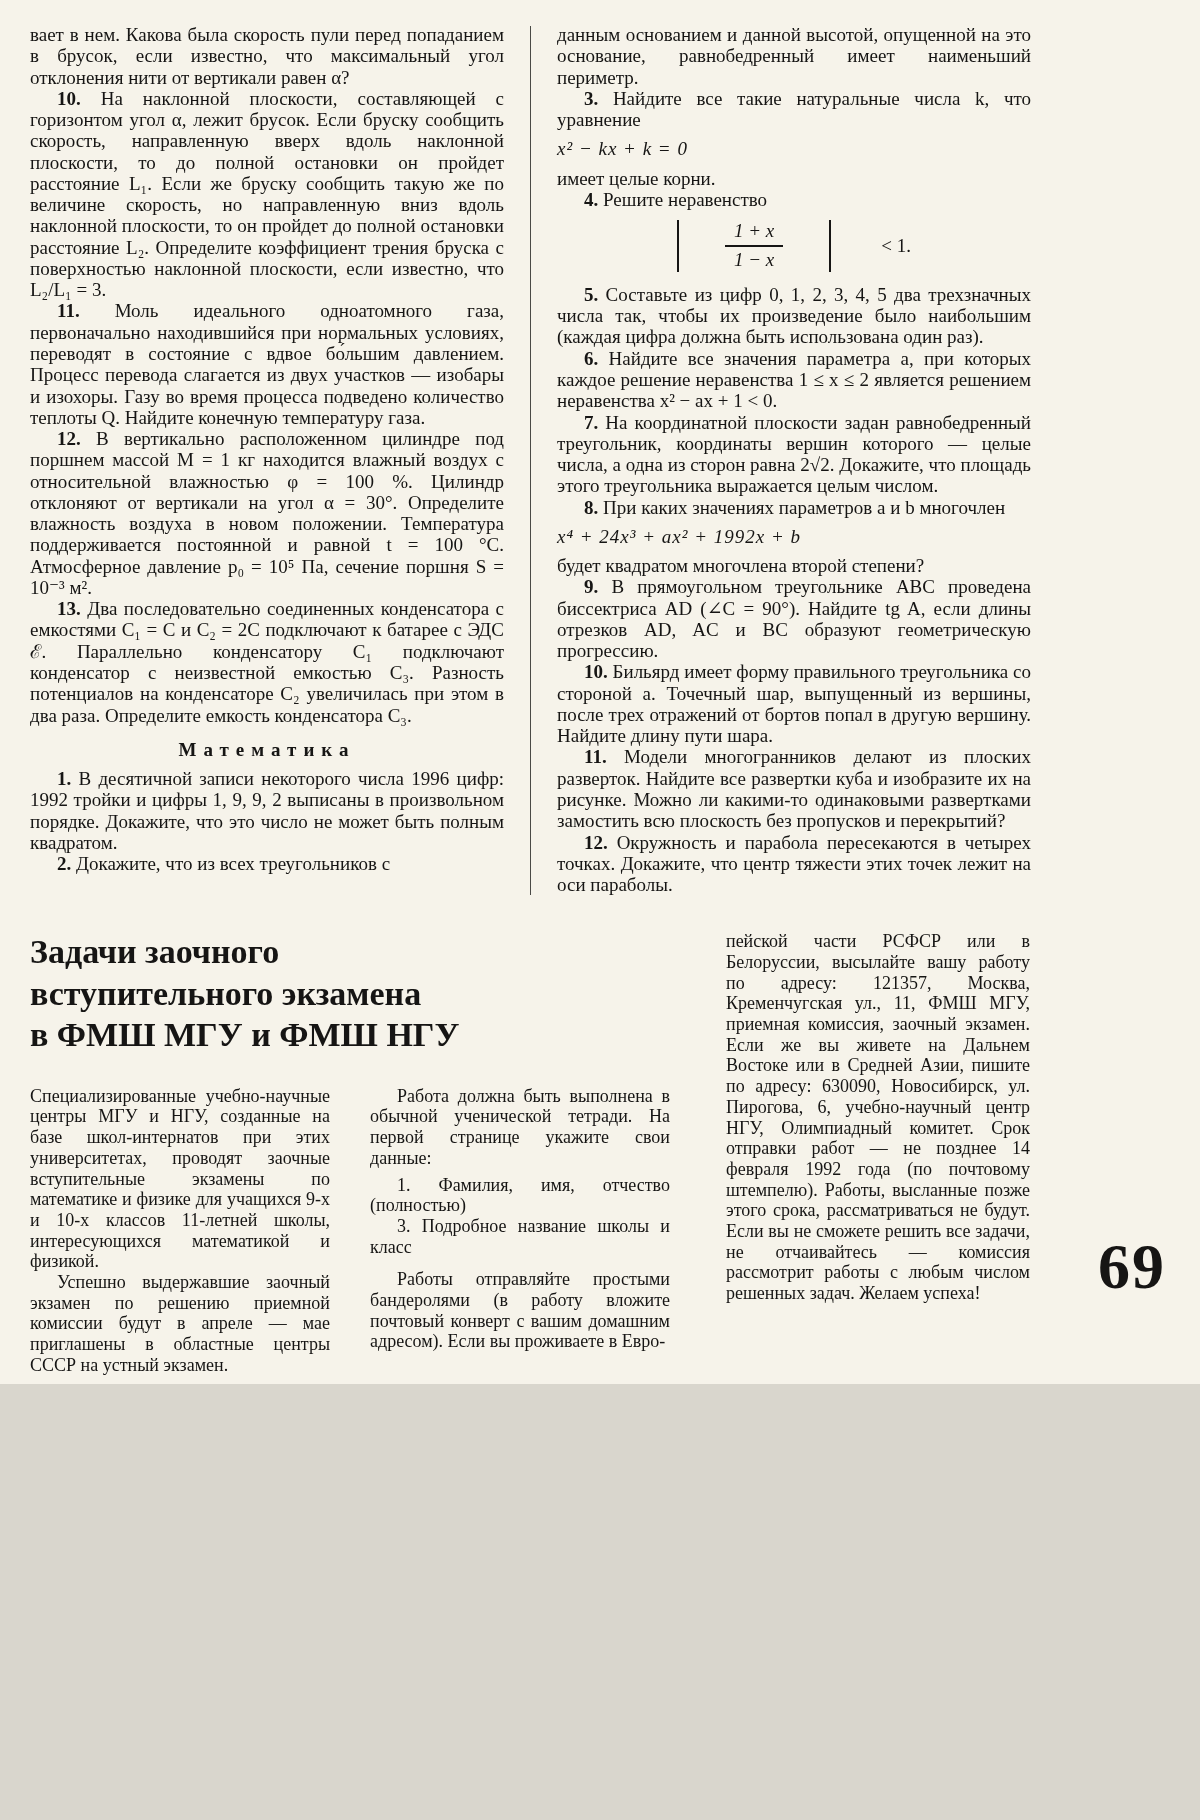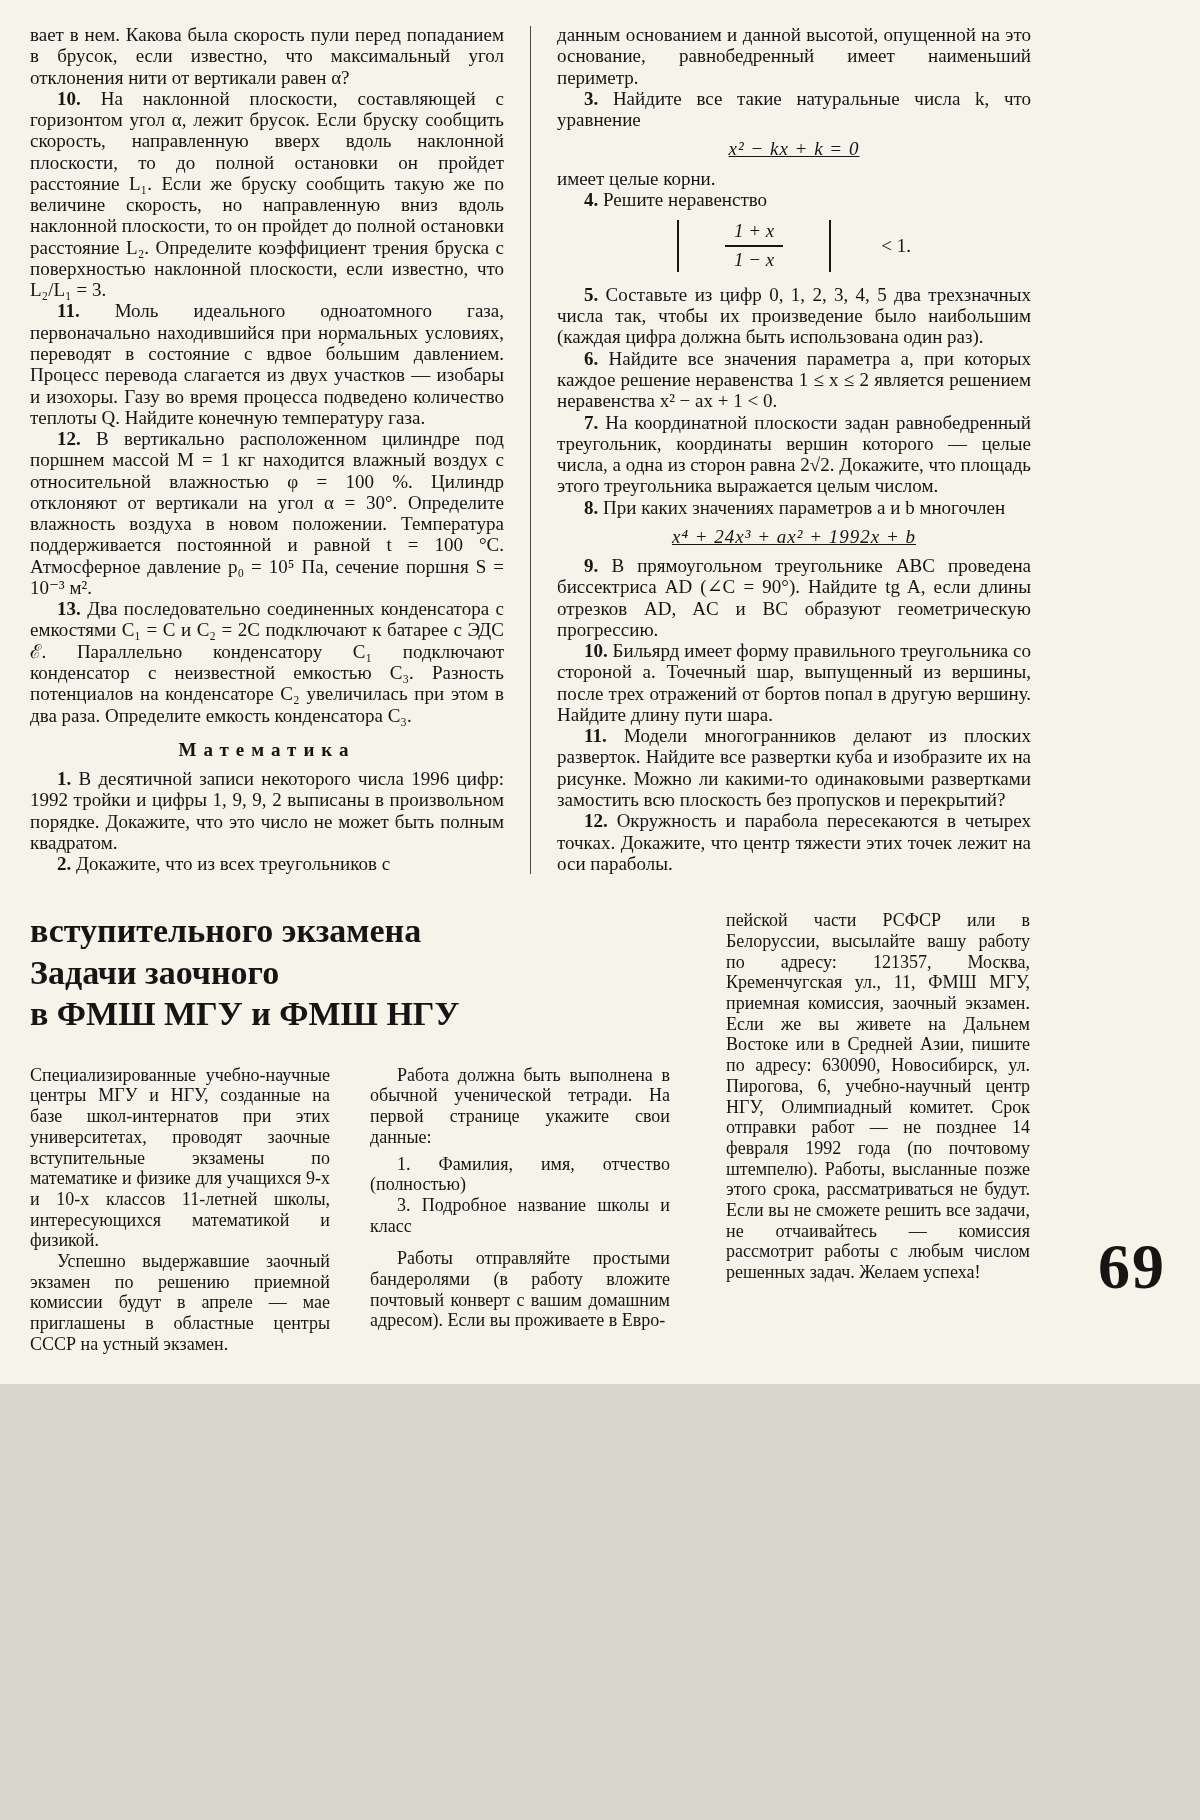--- a/index.html
+++ b/index.html
@@ -19,7 +19,7 @@
   .col p.noindent { text-indent: 0; }
   .pnum { font-weight: bold; }
   .col p.math-heading { margin: 13px 0 8px; text-indent: 0; text-align: center; font-weight: bold; letter-spacing: 7px; }
-  .col p.formula { margin: 8px 0; text-indent: 0; text-align: center; font-style: italic; letter-spacing: 1px; text-decoration: underline; }
+  .col p.formula { margin: 8px 0; text-indent: 0; font-style: italic; letter-spacing: 1px; }
   
   .ineq { display: flex; justify-content: center; align-items: center; margin: 10px 0 12px; gap: 38px; }
   .abs-bar { align-self: stretch; width: 0; border-left: 2px solid #161514; }

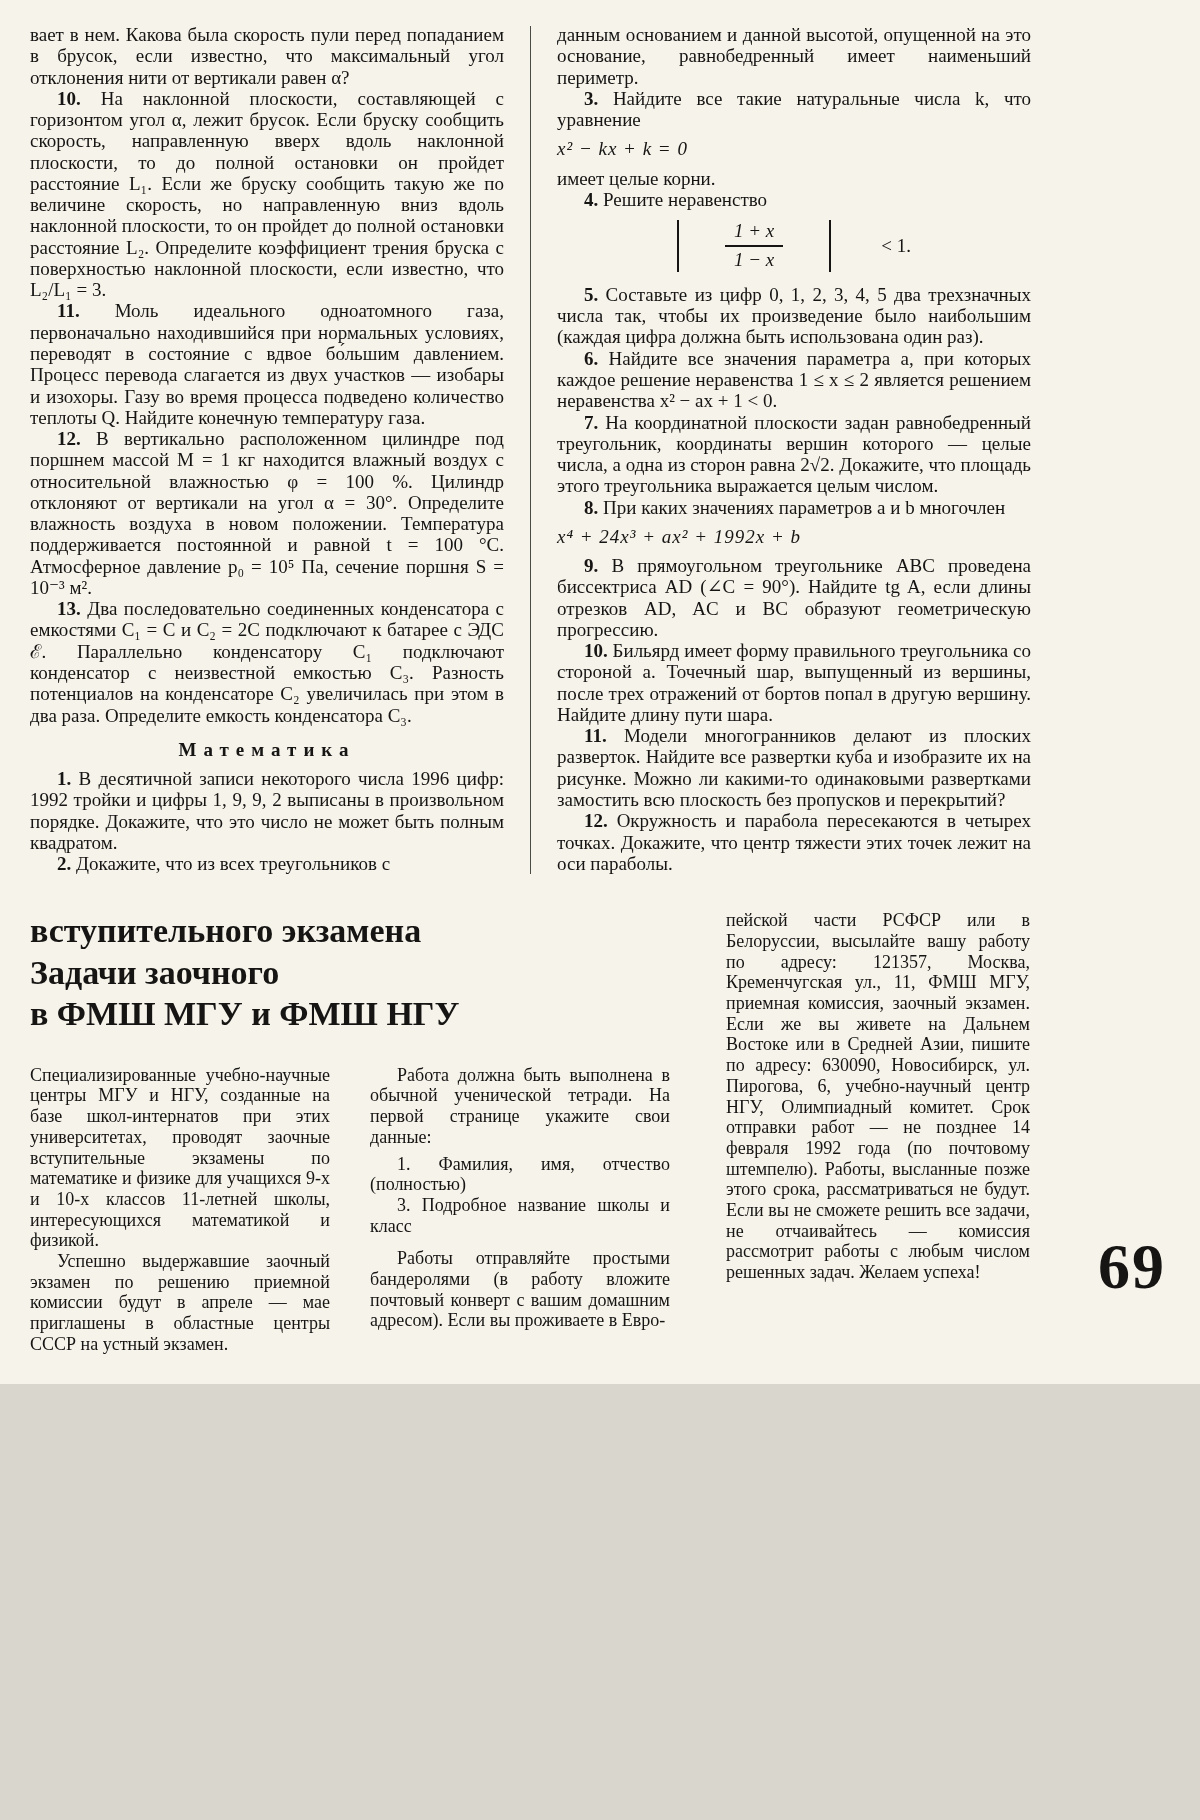--- a/index.html
+++ b/index.html
@@ -84,6 +84,7 @@
       <p><b class="pnum">7.</b> <span>На координатной плоскости задан равнобедренный треугольник, координаты вершин которого — целые числа, а одна из сторон равна 2√2. Докажите, что площадь этого треугольника выражается целым числом.</span></p>
       <p><b class="pnum">8.</b> <span>При каких значениях параметров a и b многочлен</span></p>
       <p class="formula">x⁴ + 24x³ + ax² + 1992x + b</p>
+      <p class="noindent">будет квадратом многочлена второй степени?</p>
       <p><b class="pnum">9.</b> <span>В прямоугольном треугольнике ABC проведена биссектриса AD (∠C = 90°). Найдите tg A, если длины отрезков AD, AC и BC образуют геометрическую прогрессию.</span></p>
       <p><b class="pnum">10.</b> <span>Бильярд имеет форму правильного треугольника со стороной a. Точечный шар, выпущенный из вершины, после трех отражений от бортов попал в другую вершину. Найдите длину пути шара.</span></p>
       <p><b class="pnum">11.</b> <span>Модели многогранников делают из плоских разверток. Найдите все развертки куба и изобразите их на рисунке. Можно ли какими-то одинаковыми развертками замостить всю плоскость без пропусков и перекрытий?</span></p>

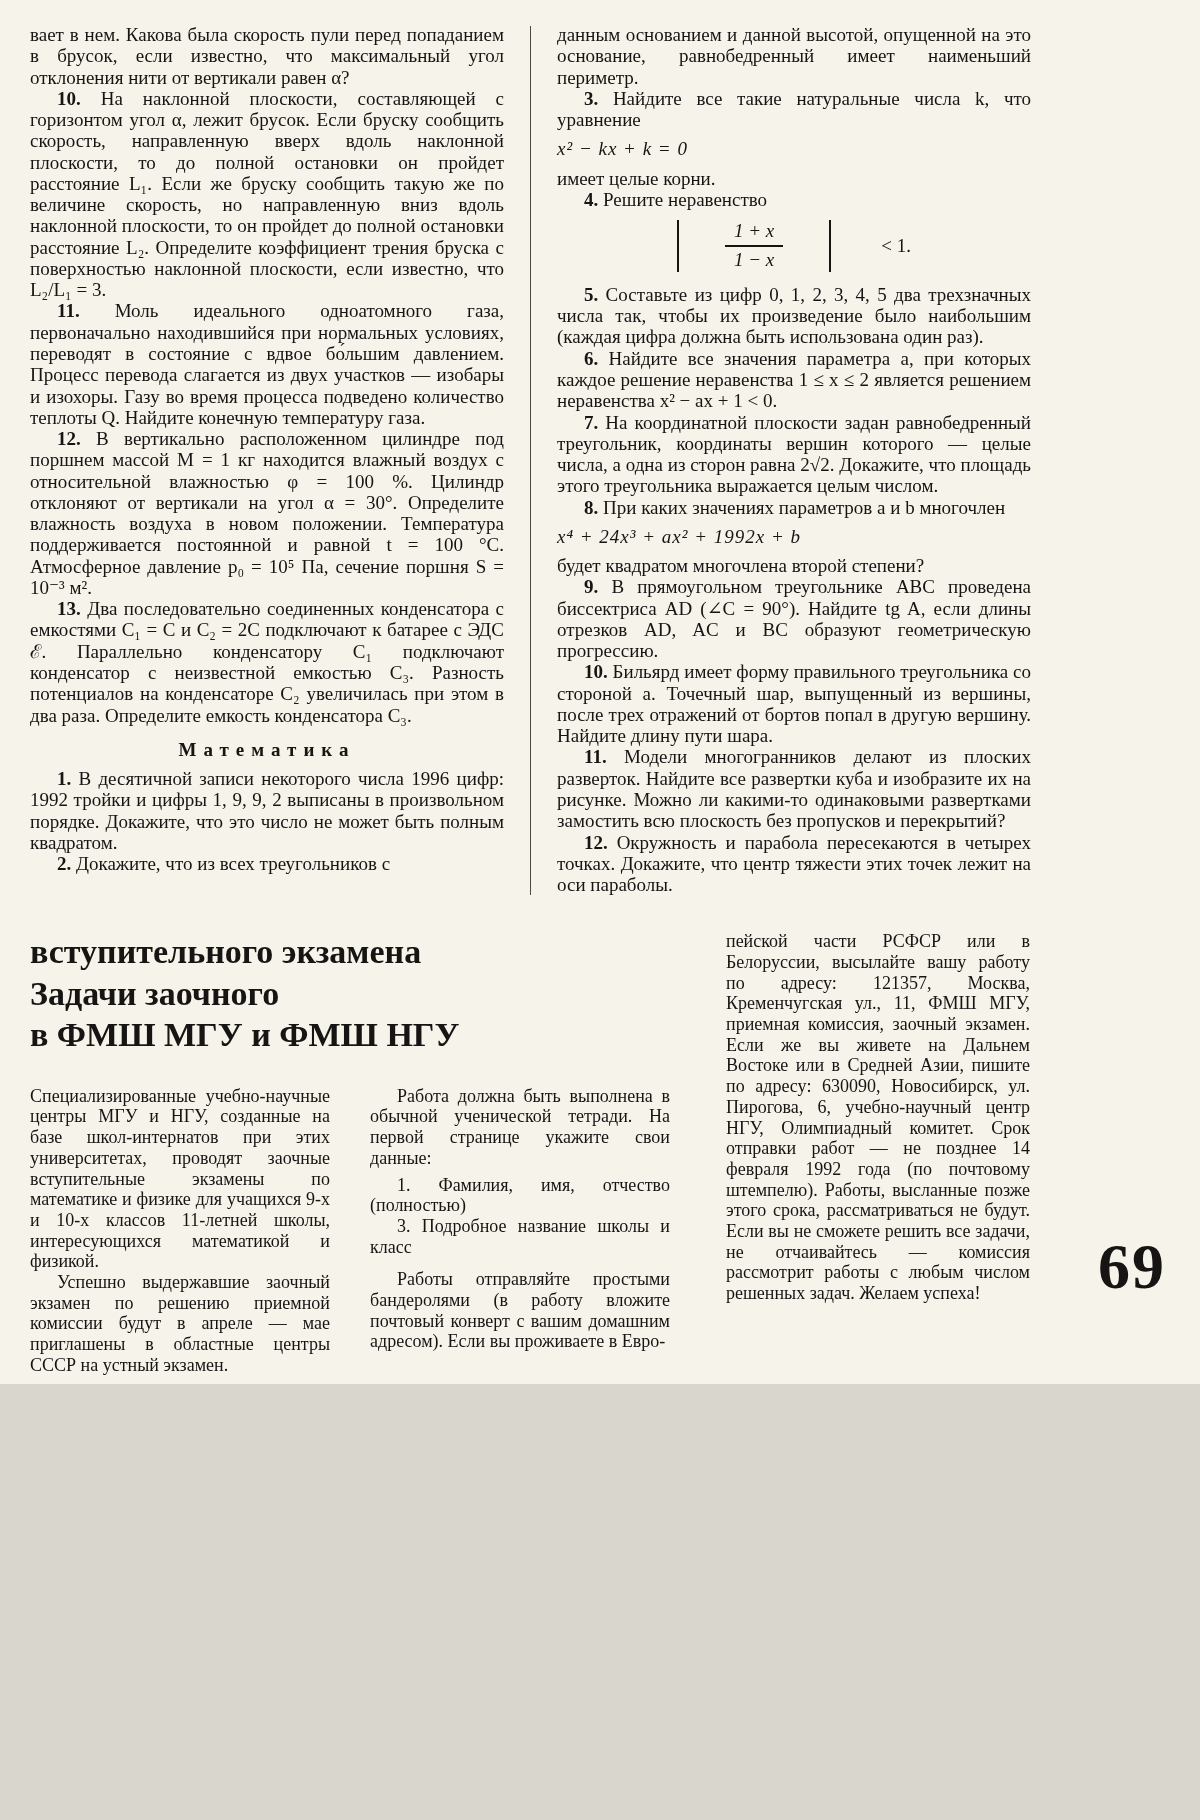--- a/index.html
+++ b/index.html
@@ -97,8 +97,8 @@
 
     <div class="bottom-main">
       <h1 class="bottom-heading">
+        <span class="hline">Задачи заочного</span>
         <span class="hline">вступительного экзамена</span>
-        <span class="hline">Задачи заочного</span>
         <span class="hline">в ФМШ МГУ и ФМШ НГУ</span>
       </h1>
       <div class="bottom-cols">

